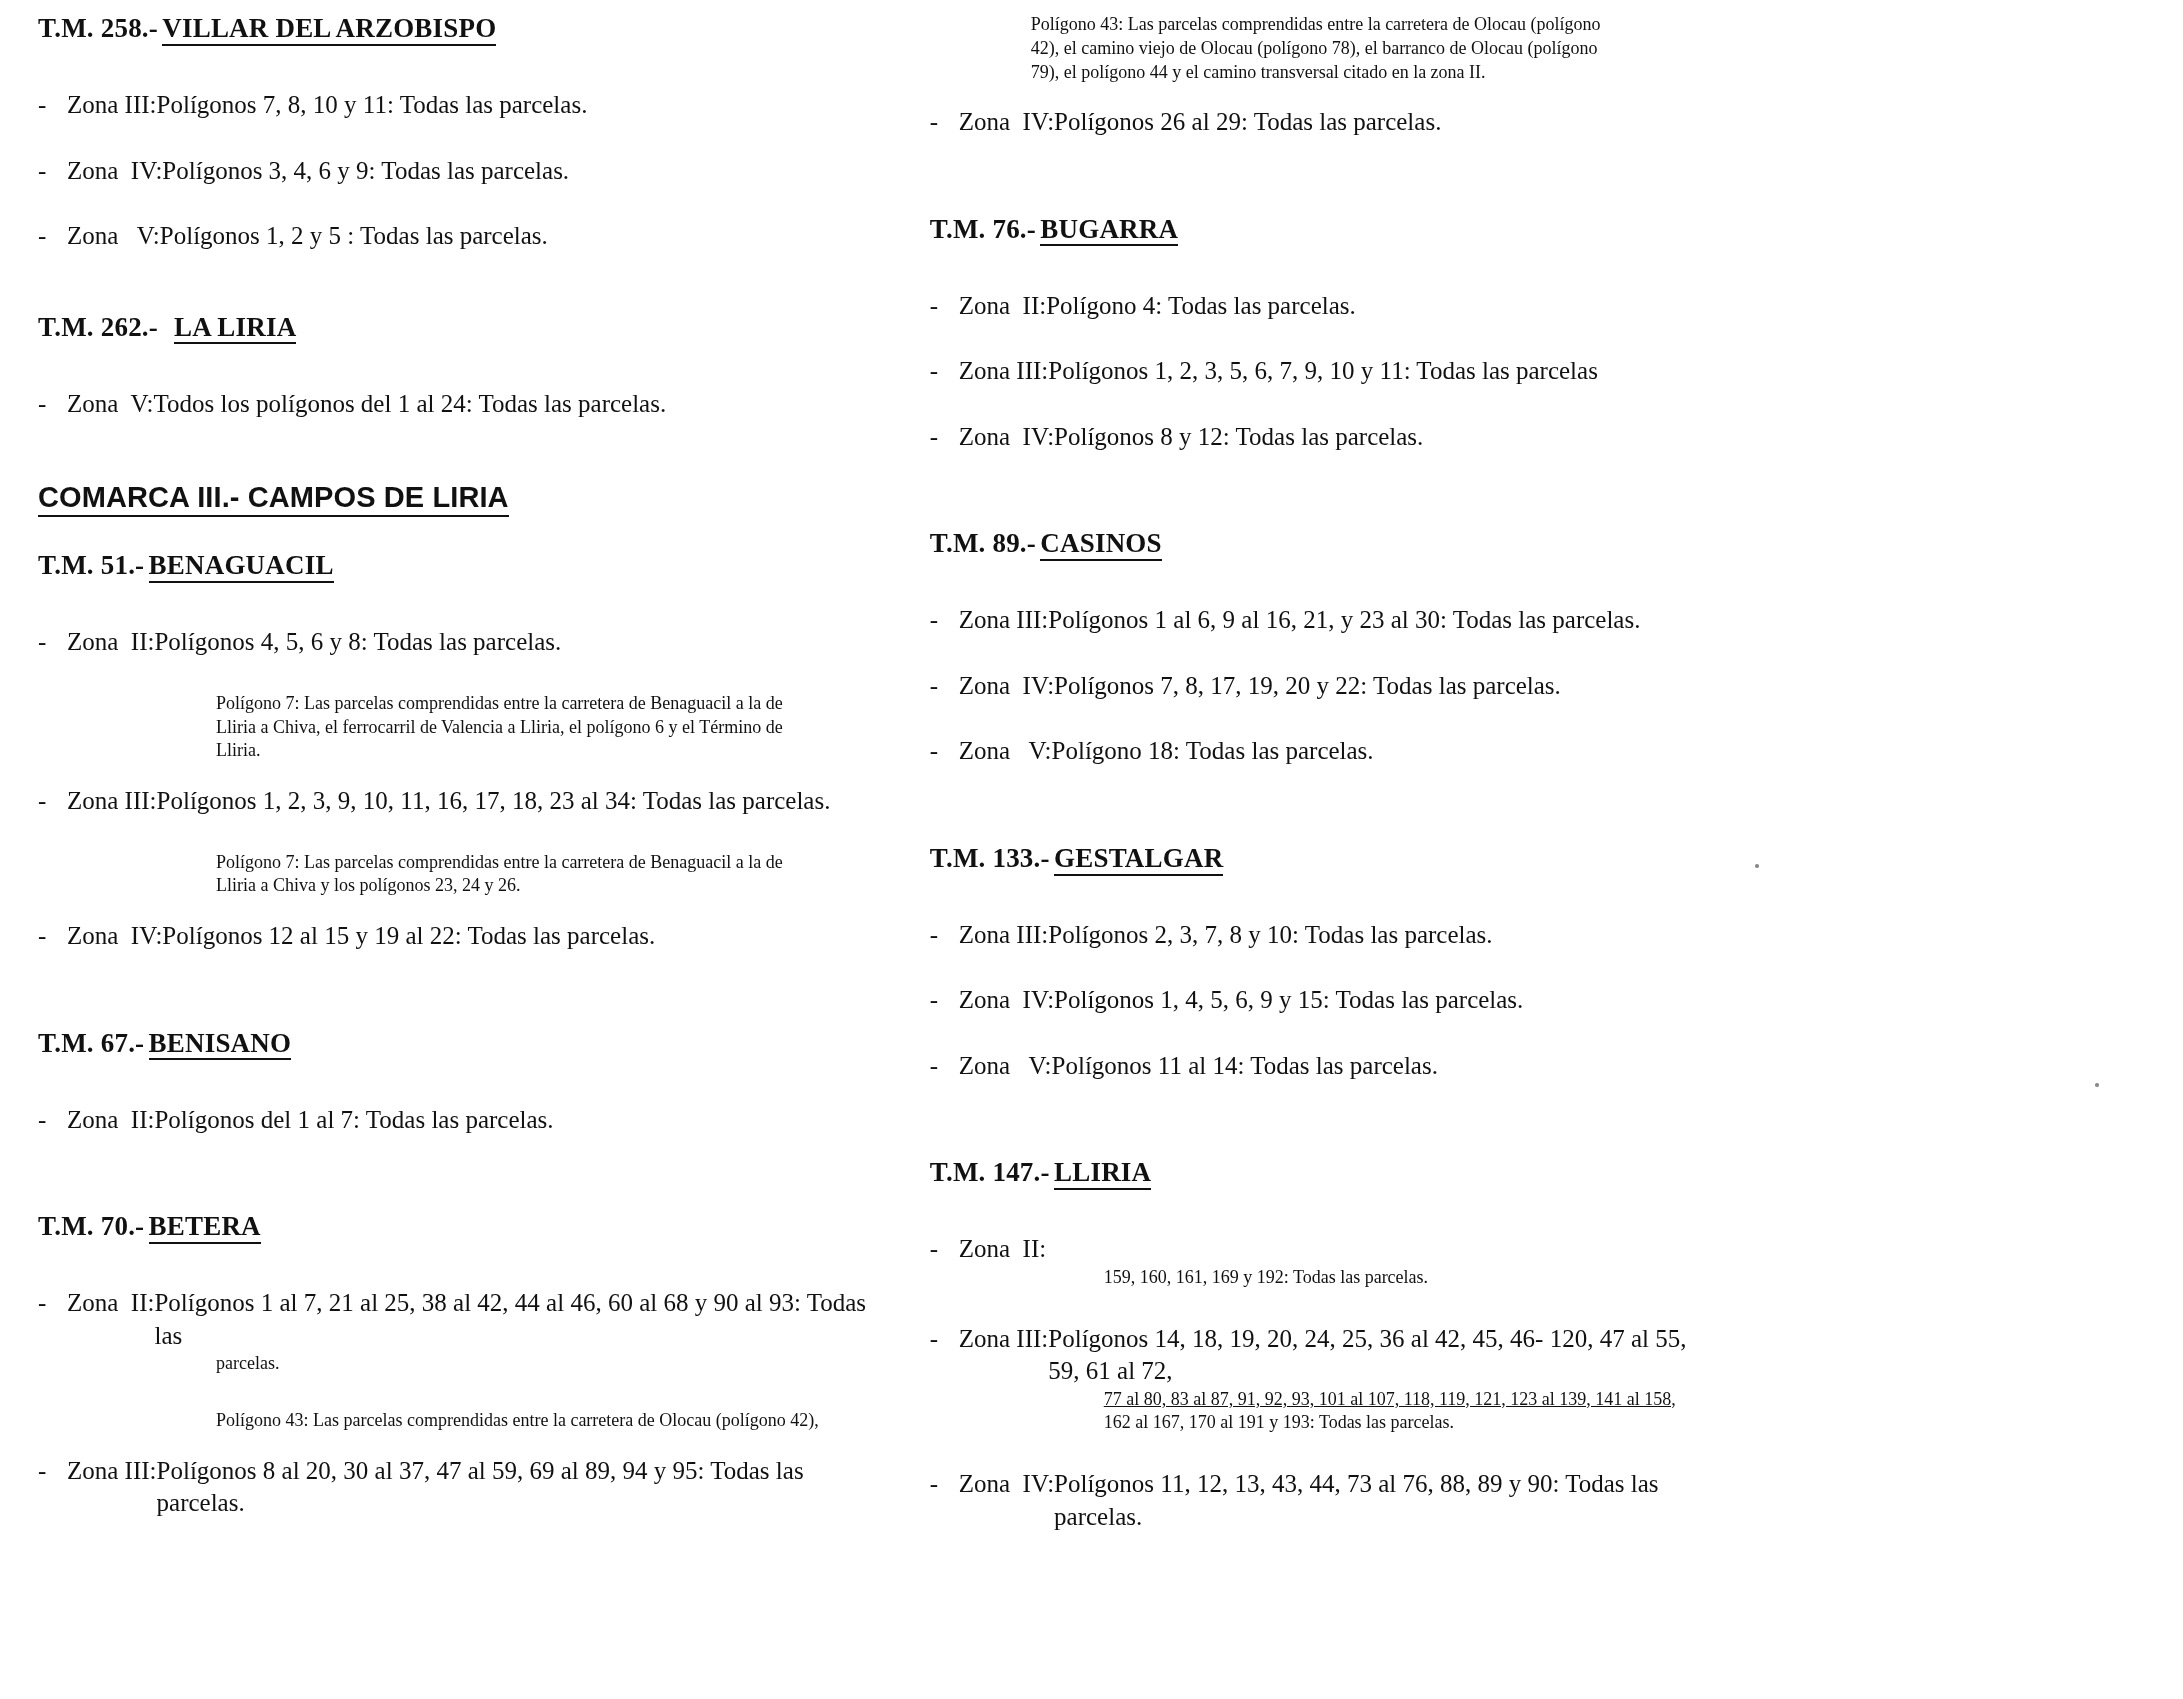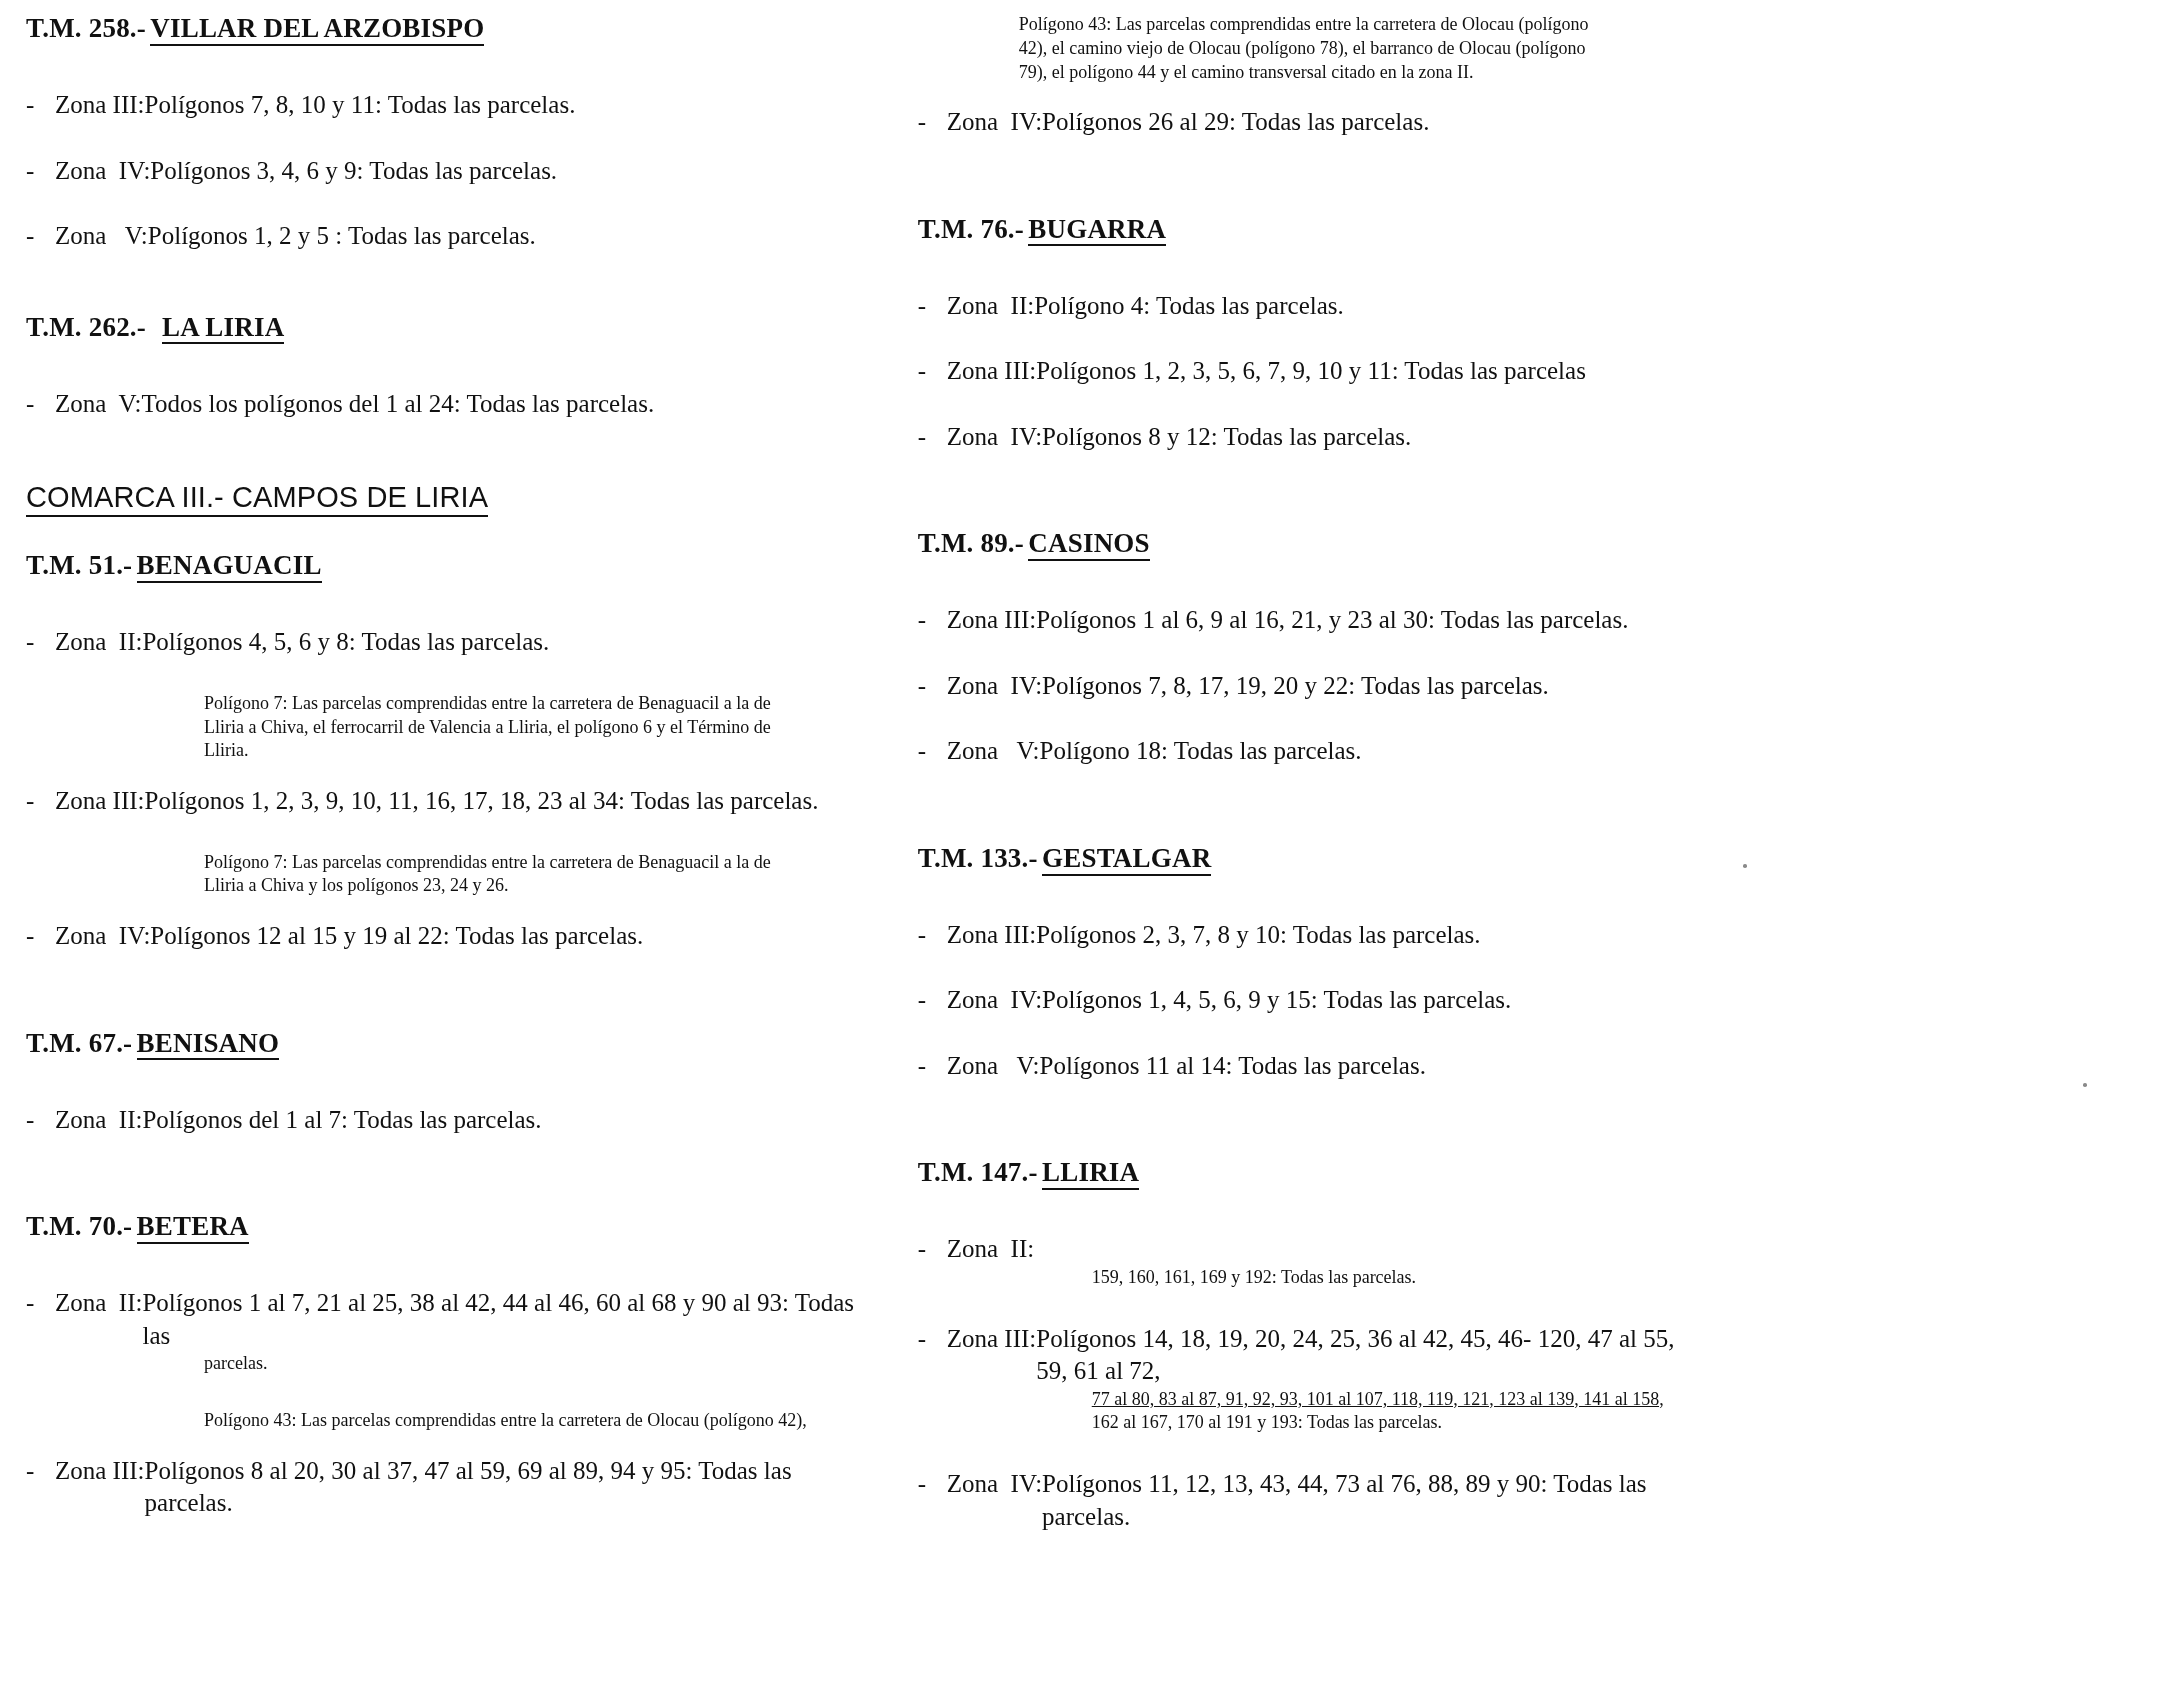--- a/index.html
+++ b/index.html
@@ -25,6 +25,7 @@
     padding: 13px 29px 16px 26px;
     display: flex;
     gap: 0;
+    margin-left: 12px;
   }
 
   .column {

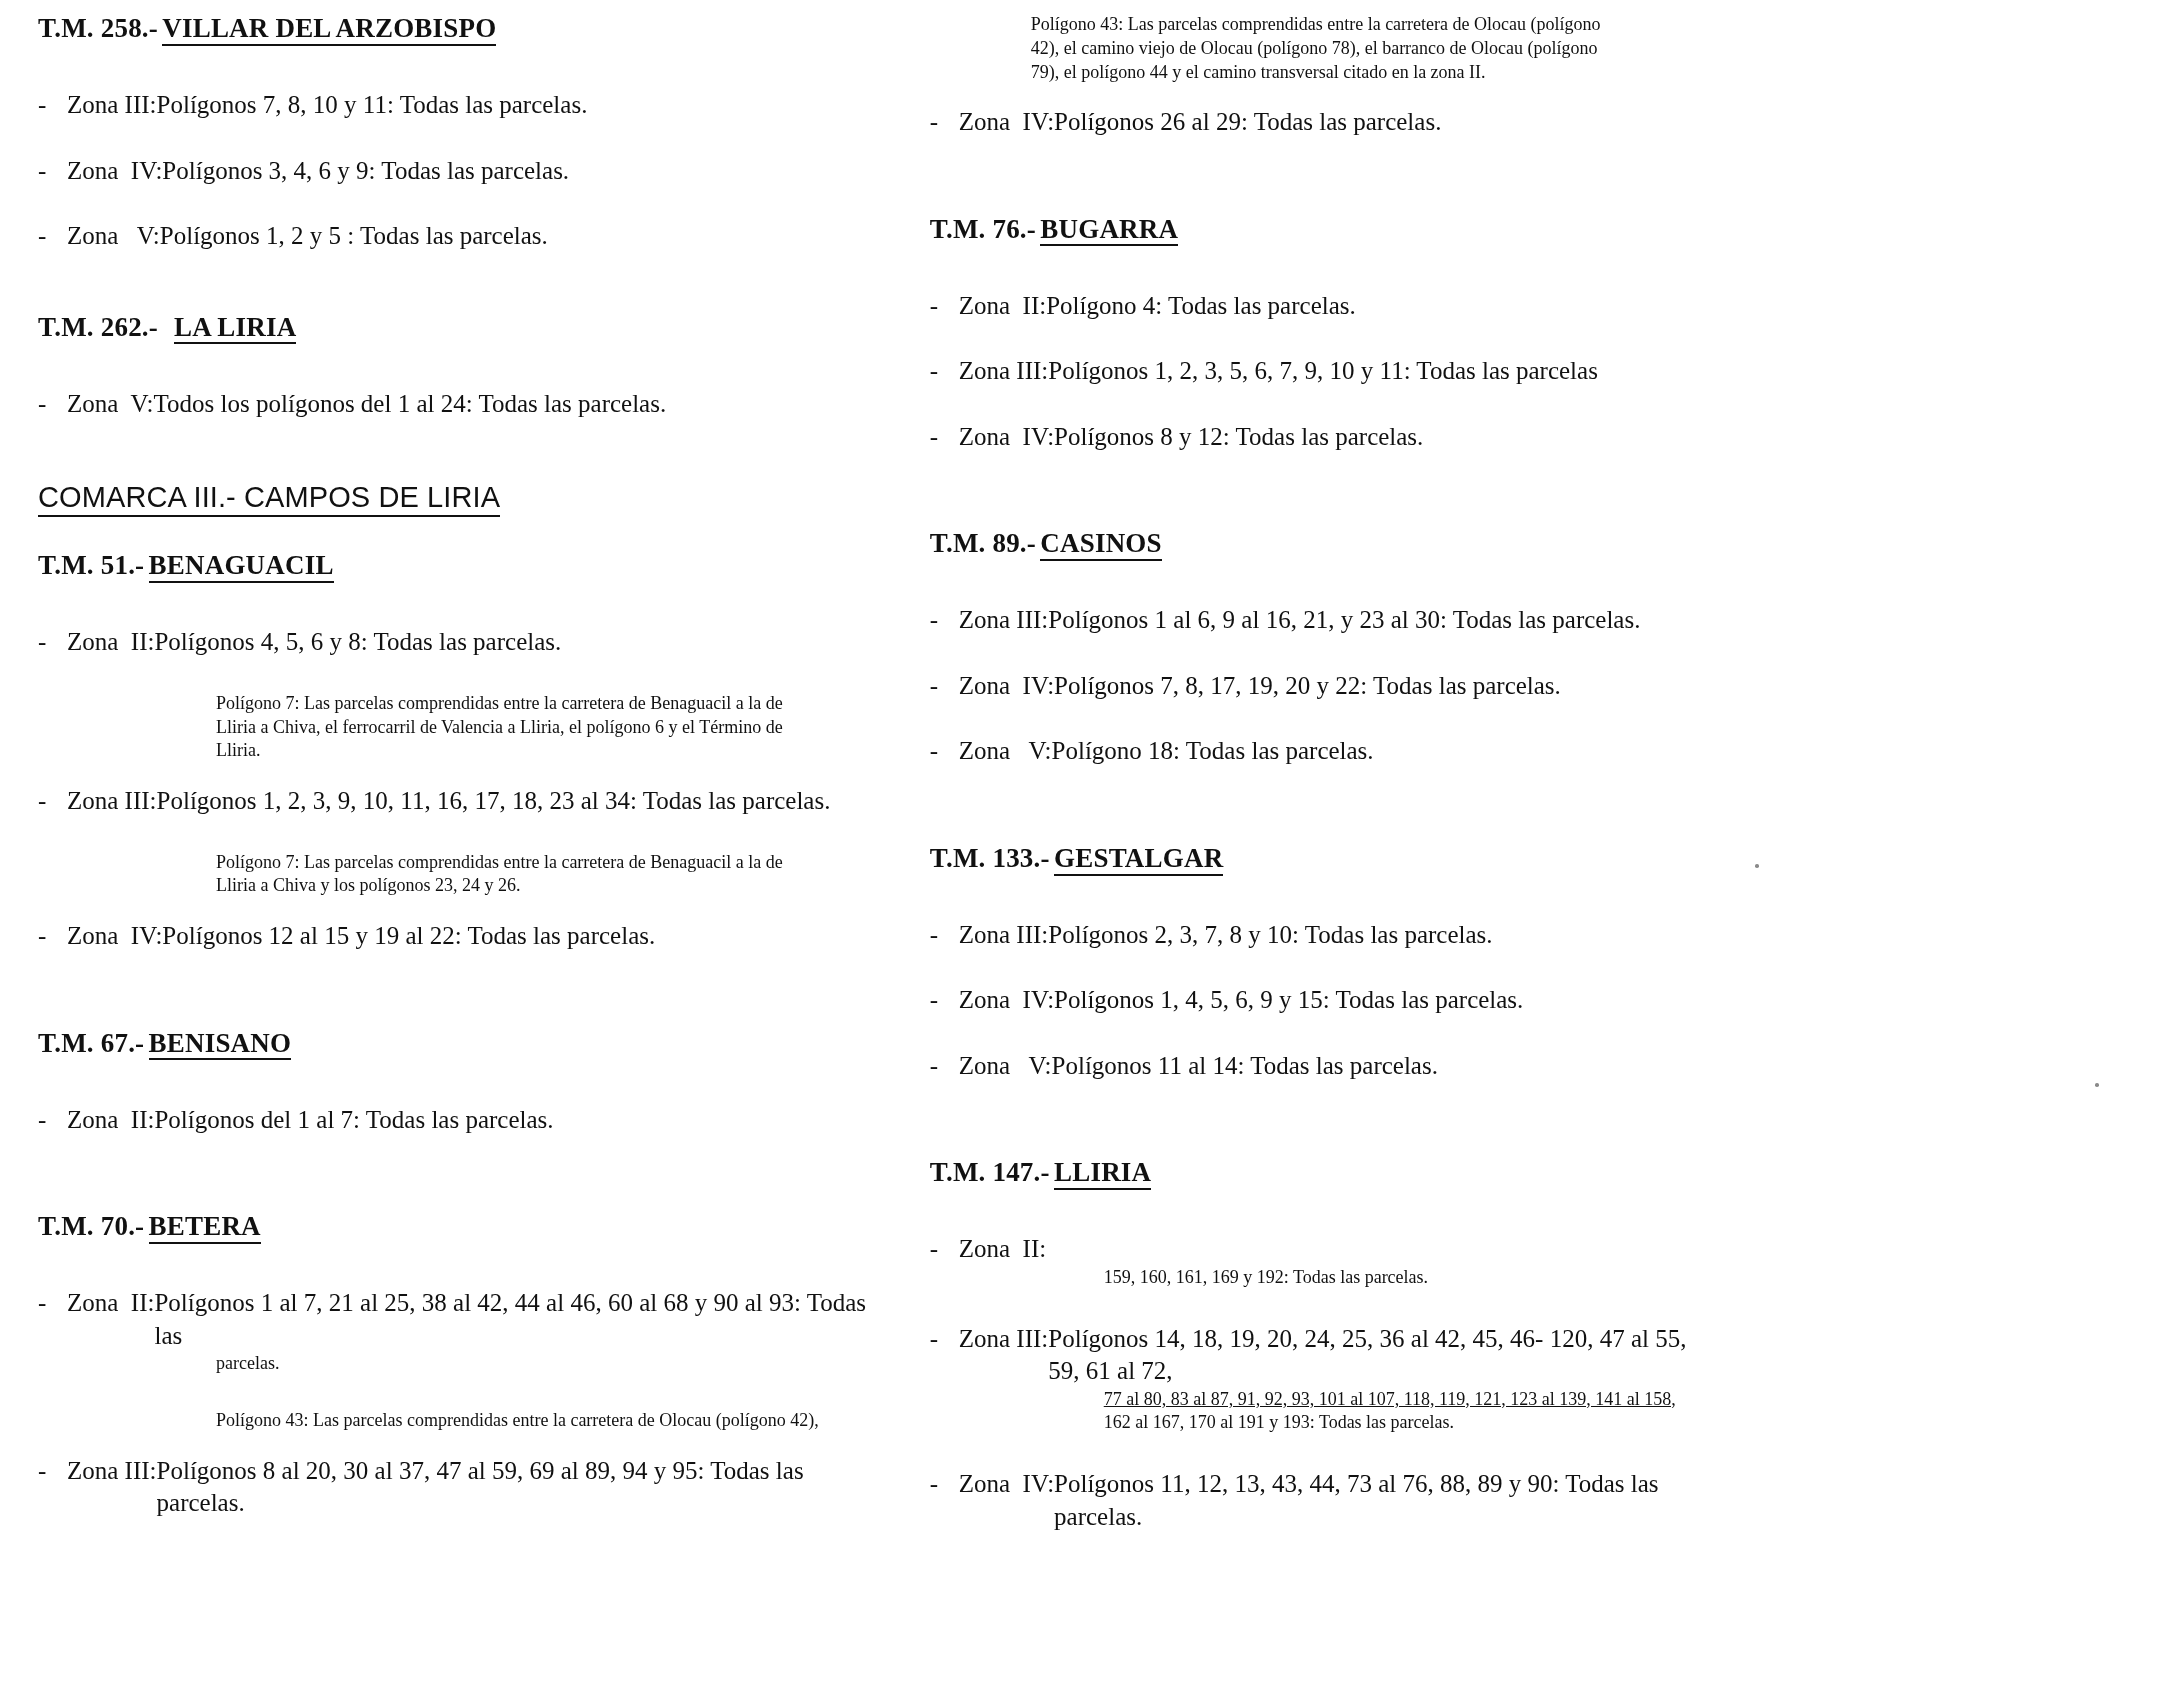--- a/index.html
+++ b/index.html
@@ -38,7 +38,7 @@
   
   .comarca-heading {
     font-family: "Liberation Sans", "DejaVu Sans", sans-serif;
-    font-weight: 400;
+    font-weight: 700;
     font-size: 29px;
     letter-spacing: 0.1px;
     margin: 62px 0 0 0;

